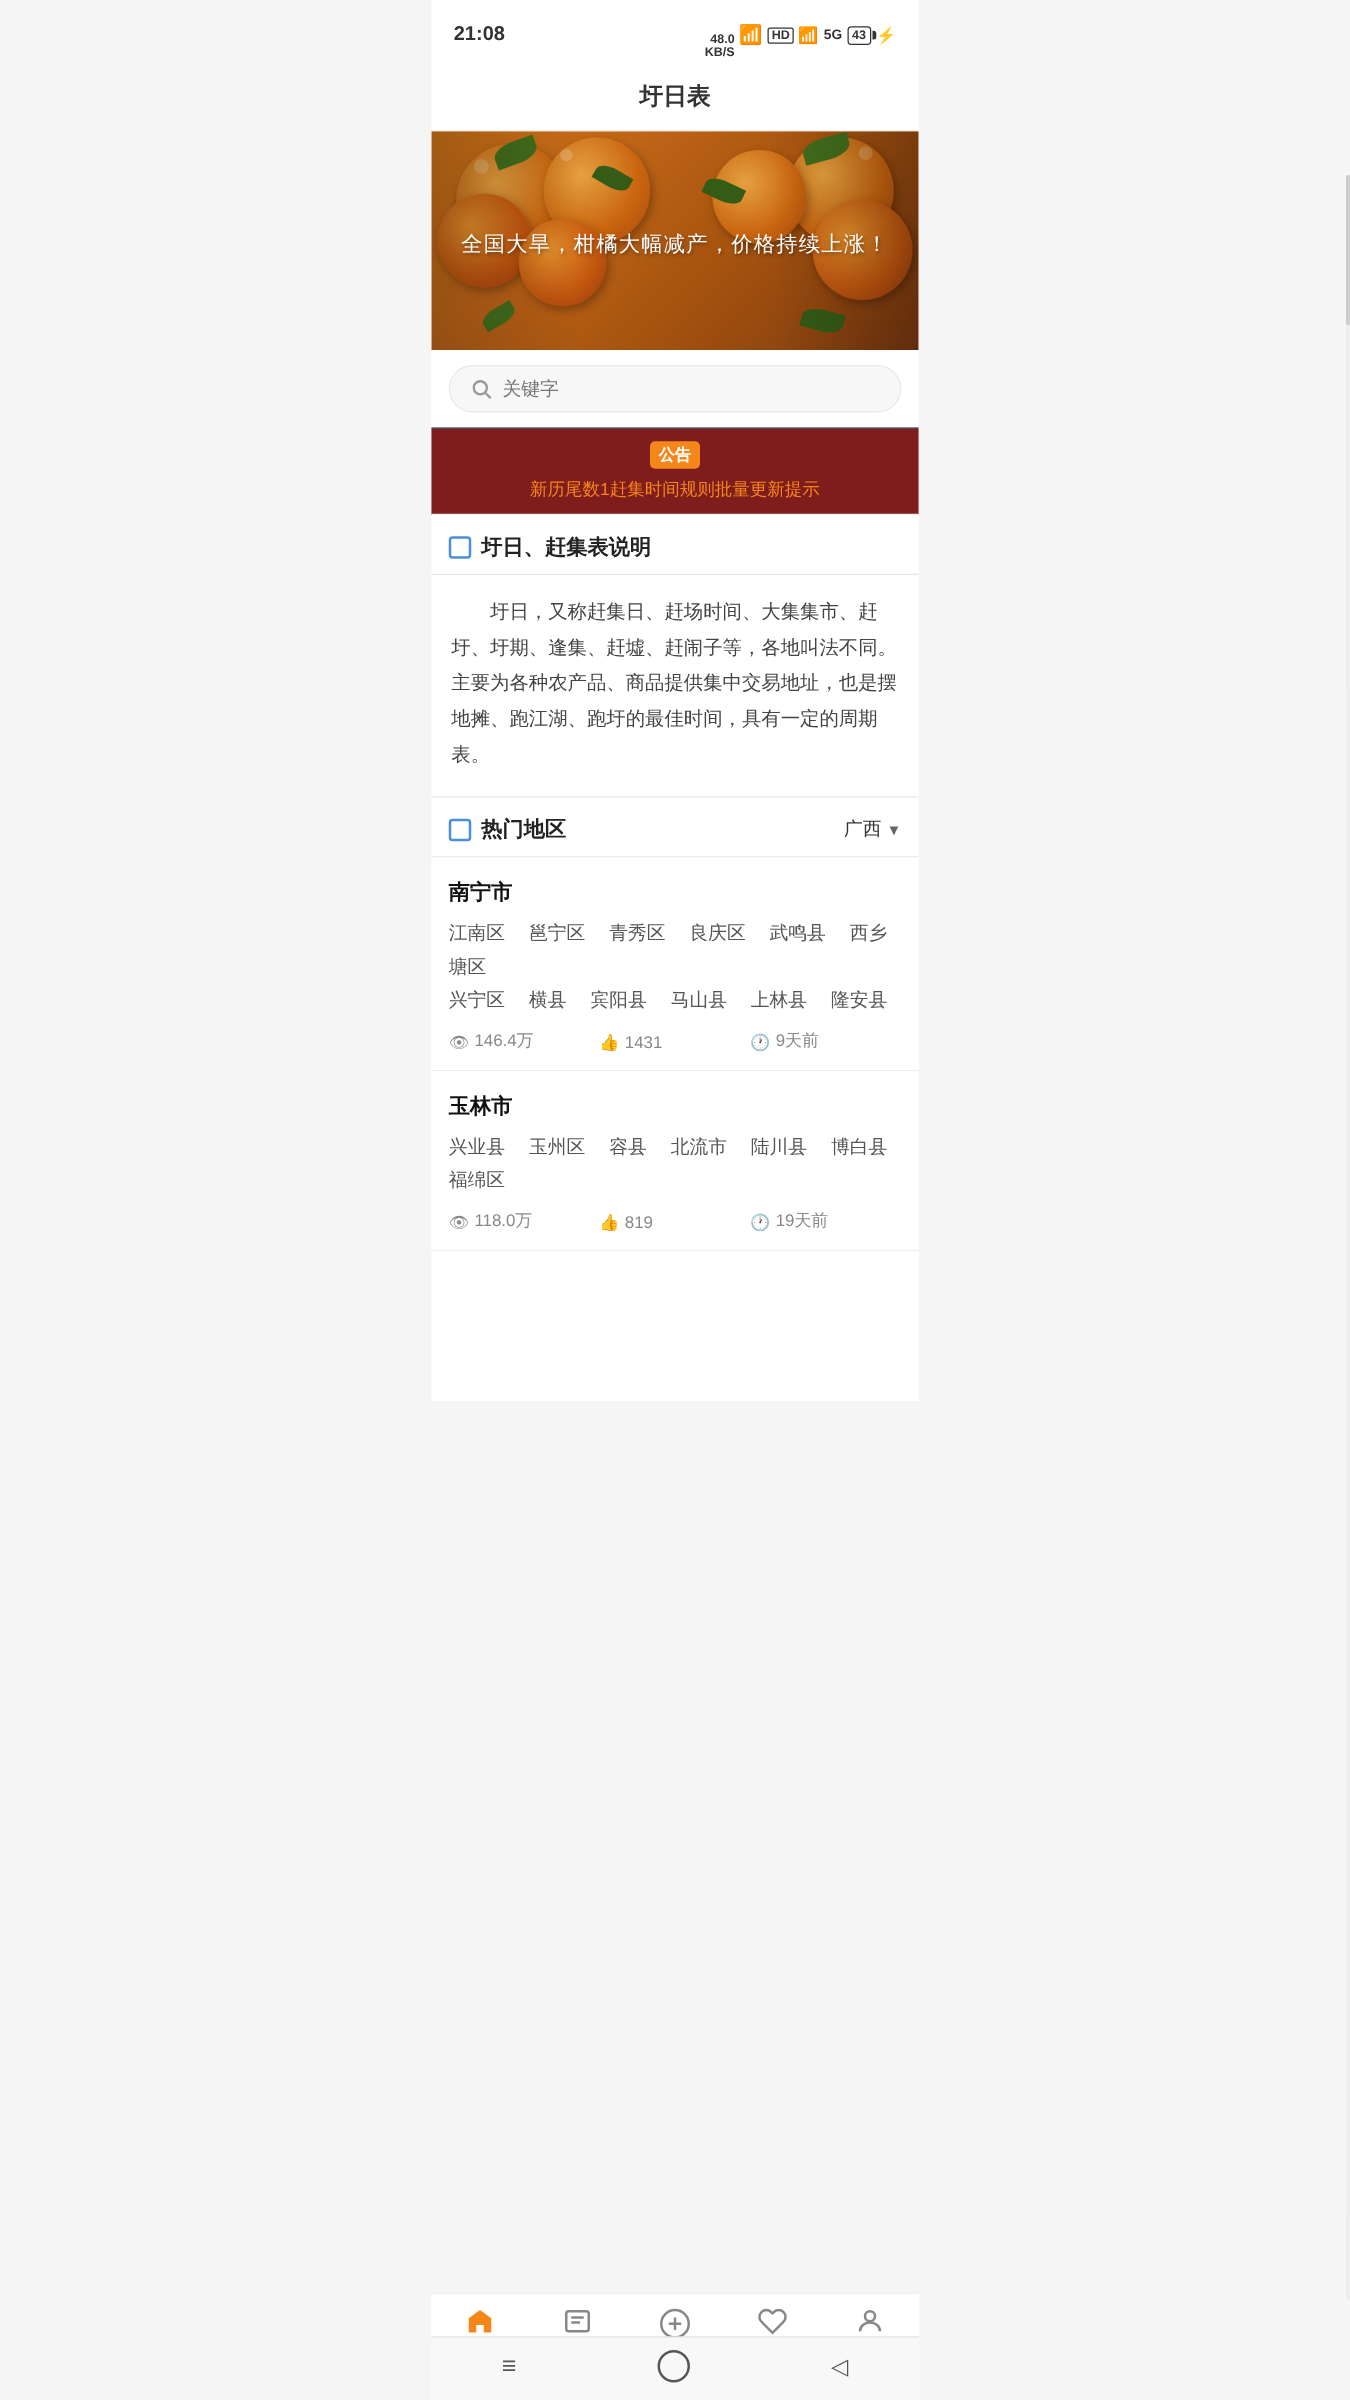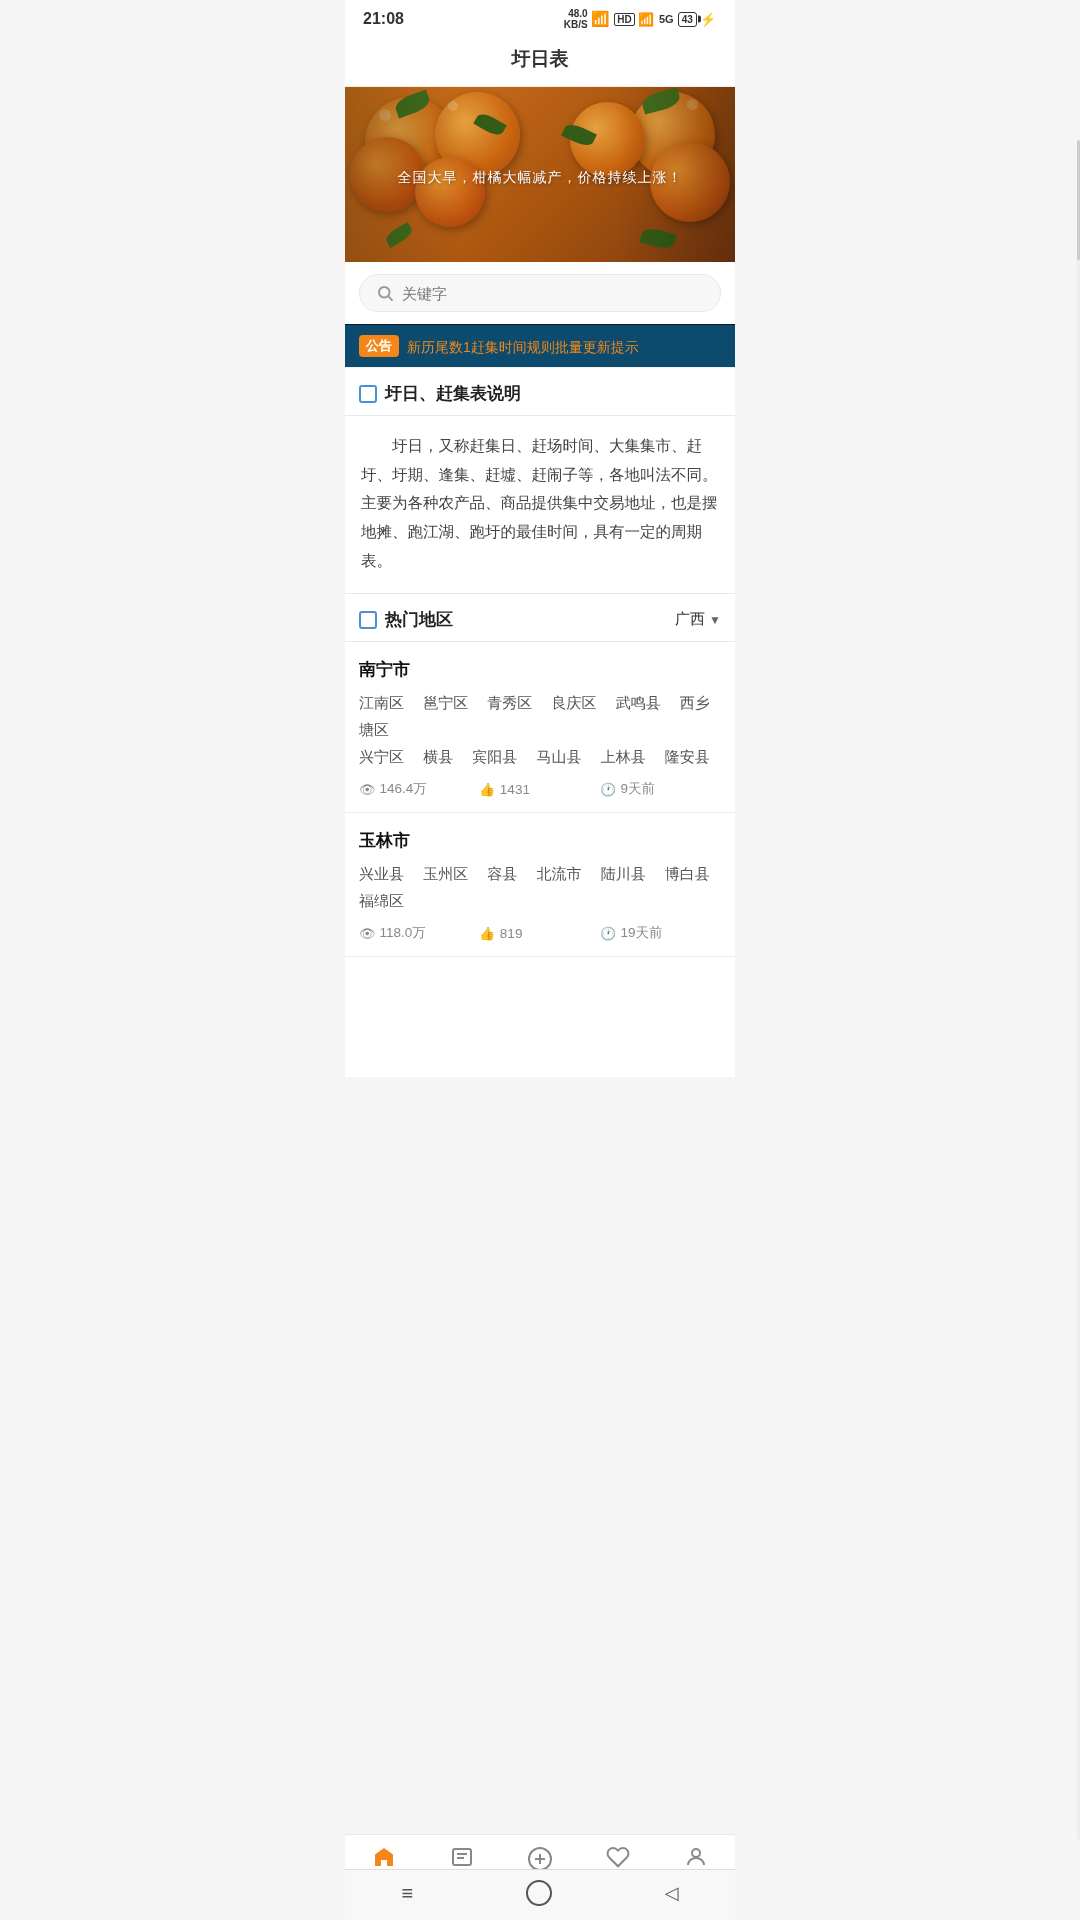--- a/index.html
+++ b/index.html
@@ -299,7 +299,7 @@
 <div class="status-bar">
   <span class="status-time">21:08</span>
   <div class="status-icons">
-    <span style="font-size:10px;line-height:1.1;text-align:right;font-weight:600;">48.0<br>KB/S</span>
+    <span style="font-size:10px;line-height:1.1;text-align:right;font-weight:600;margin-top:18px;">48.0<br>KB/S</span>
     <span style="font-size:15px;">📶</span>
     <span style="border:1.5px solid #333;border-radius:2px;padding:0 2px;font-size:10px;font-weight:700;">HD</span>
     <span style="font-size:13px;">📶</span>

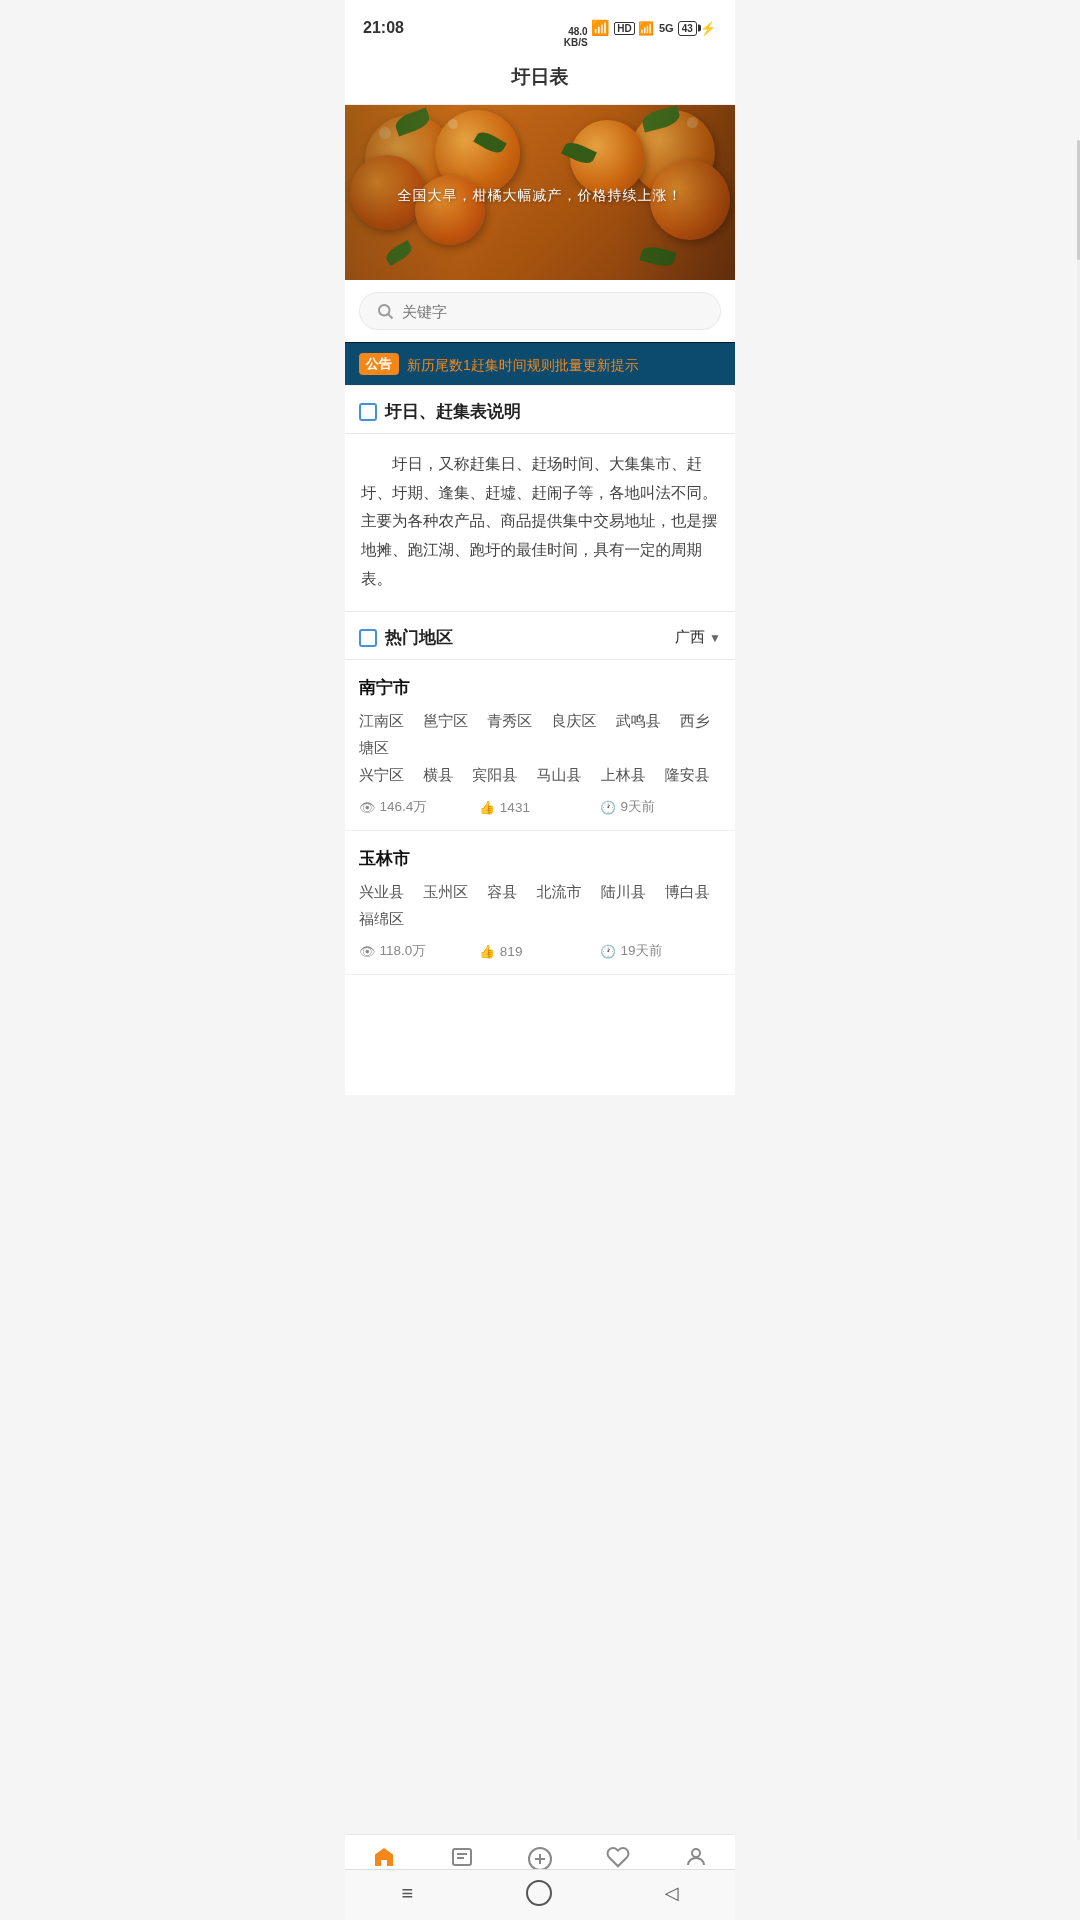--- a/index.html
+++ b/index.html
@@ -99,7 +99,7 @@
       letter-spacing: 2px;
     }
     .banner-subtitle {
-      font-size: 14px;
+      font-size: 17px;
       margin-top: 6px;
       text-shadow: 1px 1px 3px rgba(0,0,0,0.4);
       letter-spacing: 1px;

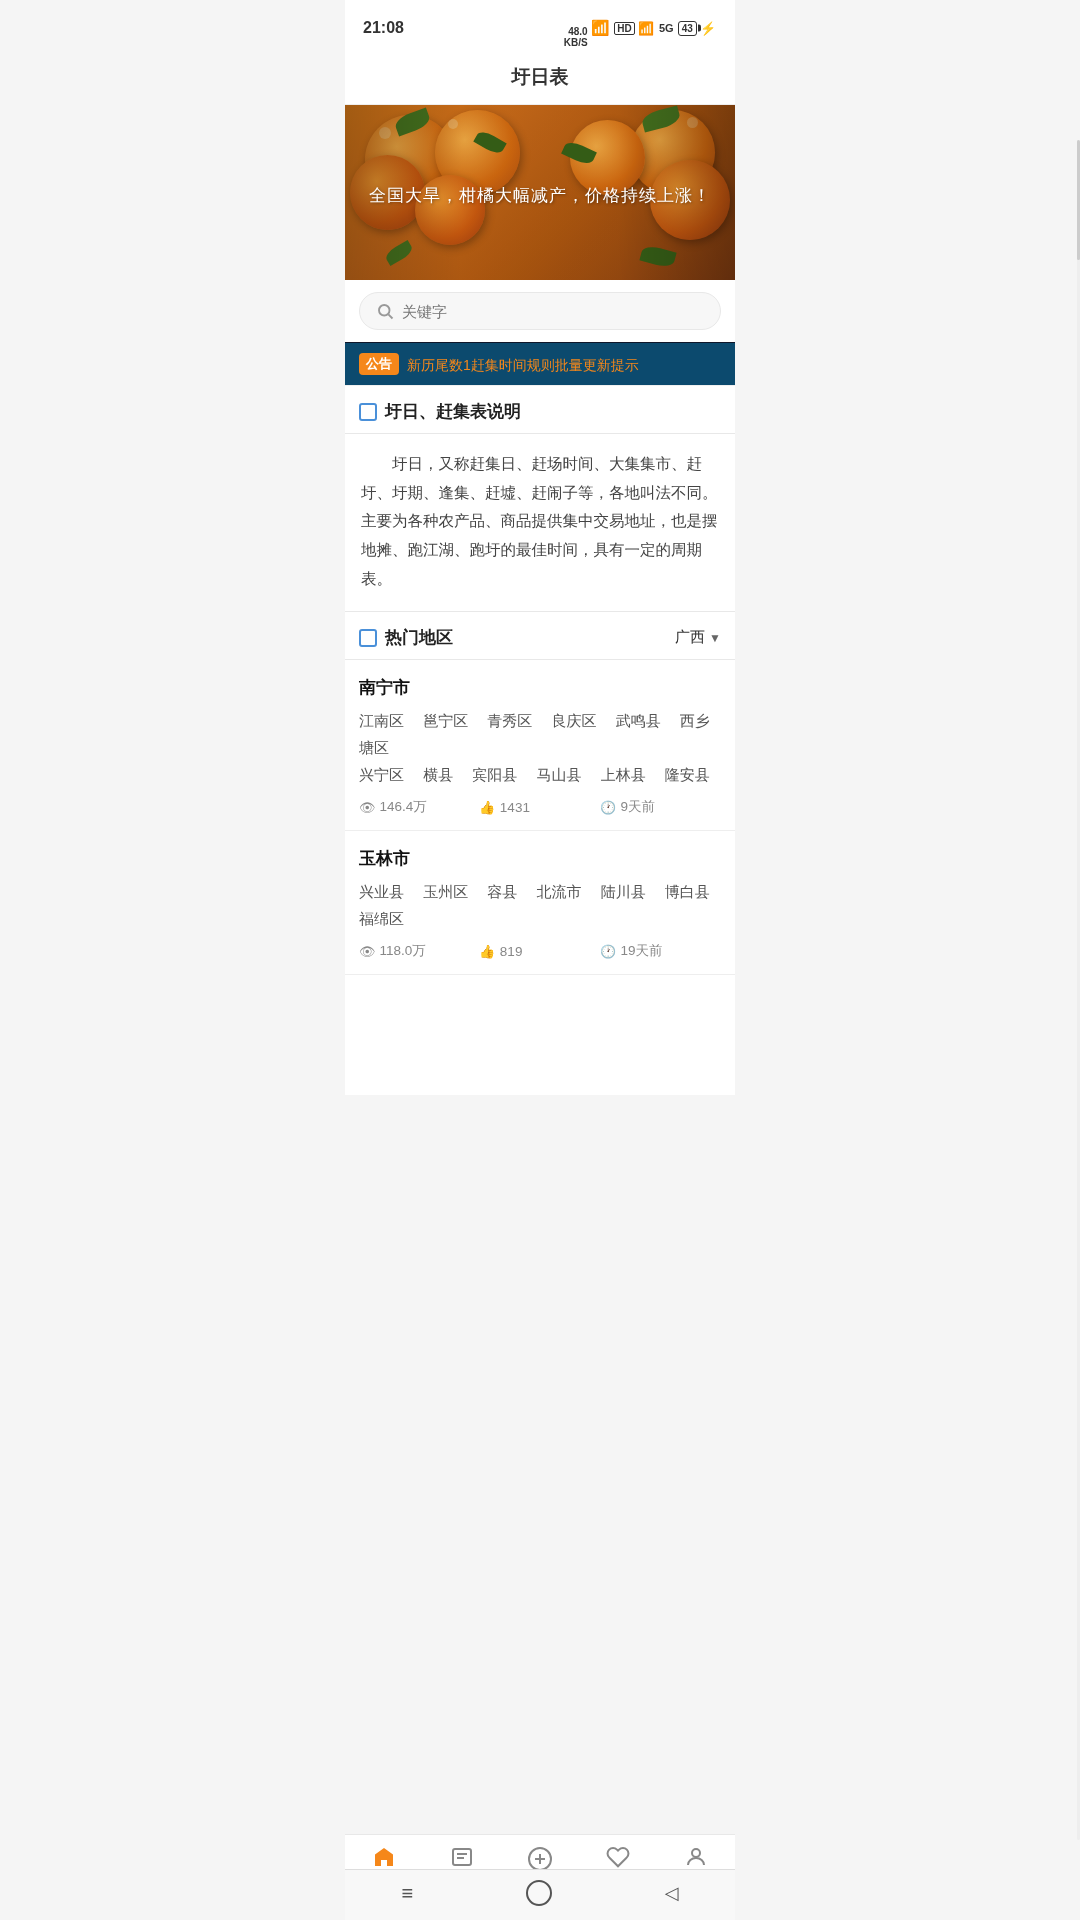--- a/index.html
+++ b/index.html
@@ -135,10 +135,11 @@
     .notice-bar {
       padding: 10px 14px;
       display: flex;
-      align-items: flex-end;
+      align-items: center;
       gap: 8px;
-      background: #0c4a6e;
+      background: #7f1d1d;
       border-bottom: 1px solid #f0f0f0;
+      flex-direction: column;
     }
     .notice-tag {
       background: #f5871a;

